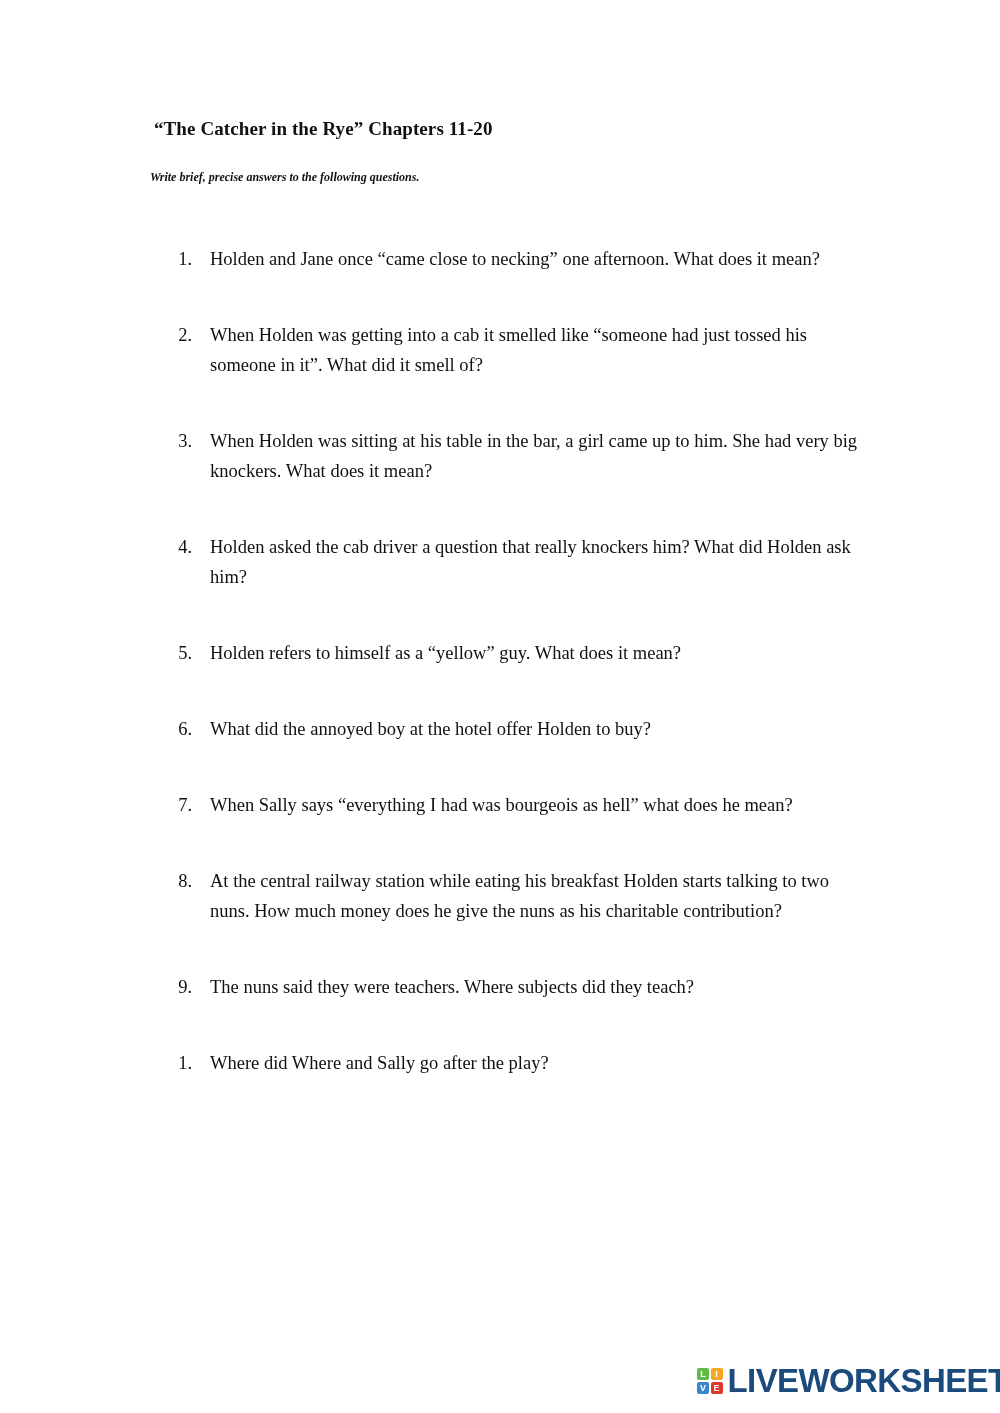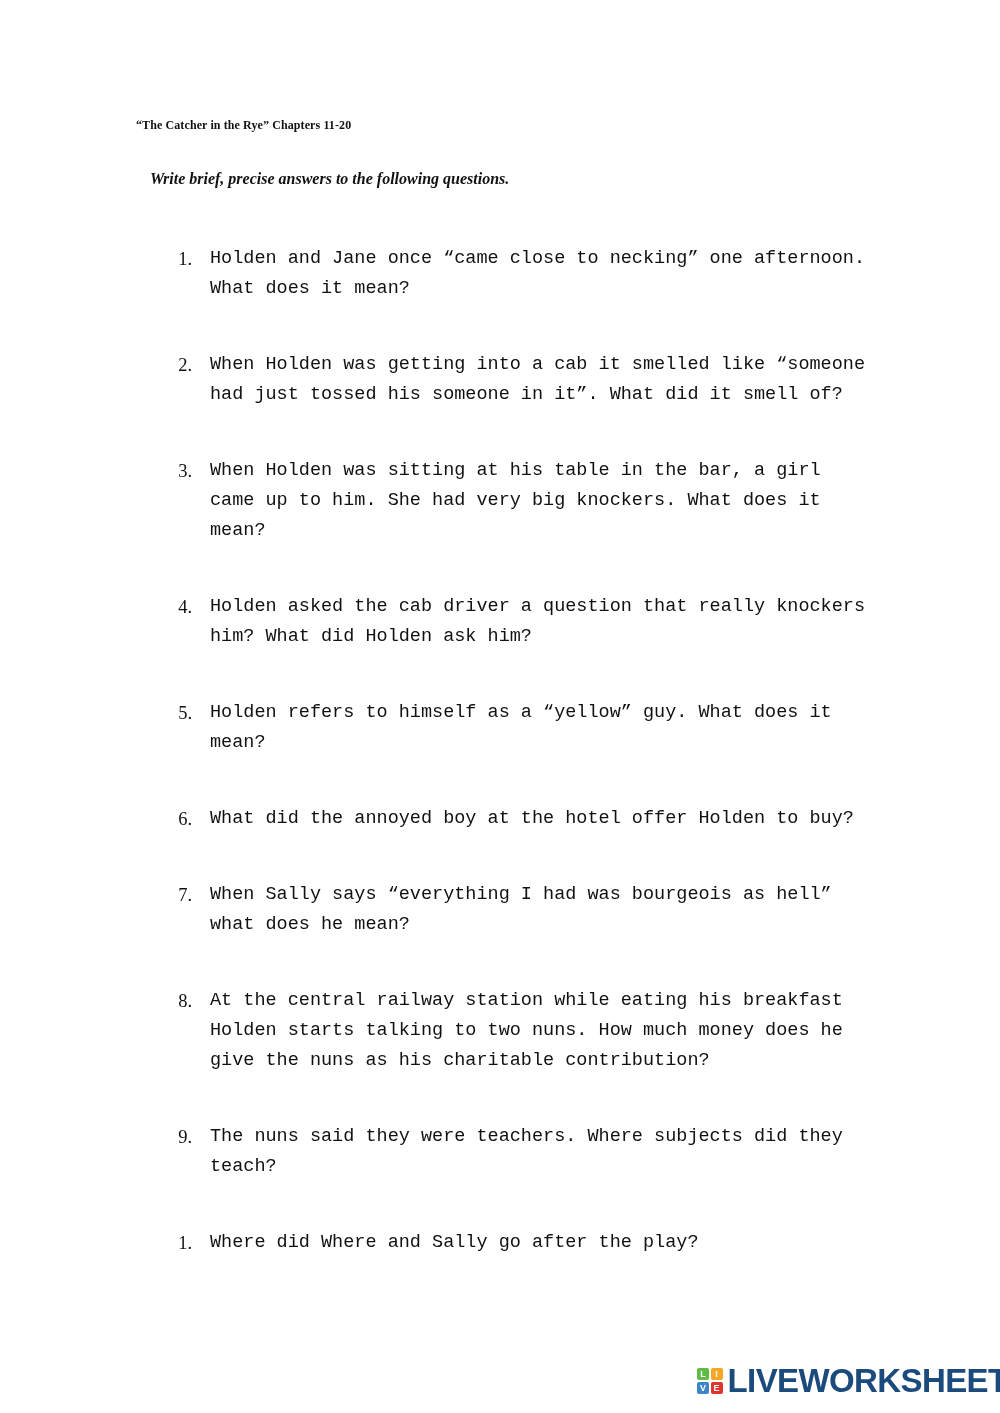--- a/index.html
+++ b/index.html
@@ -23,9 +23,9 @@
   
   .doc-title {
     position: absolute;
-    left: 136px;
+    left: 154px;
     top: 118px;
-    font-size: 12px;
+    font-size: 19px;
     font-weight: bold;
     letter-spacing: 0.1px;
     white-space: nowrap;

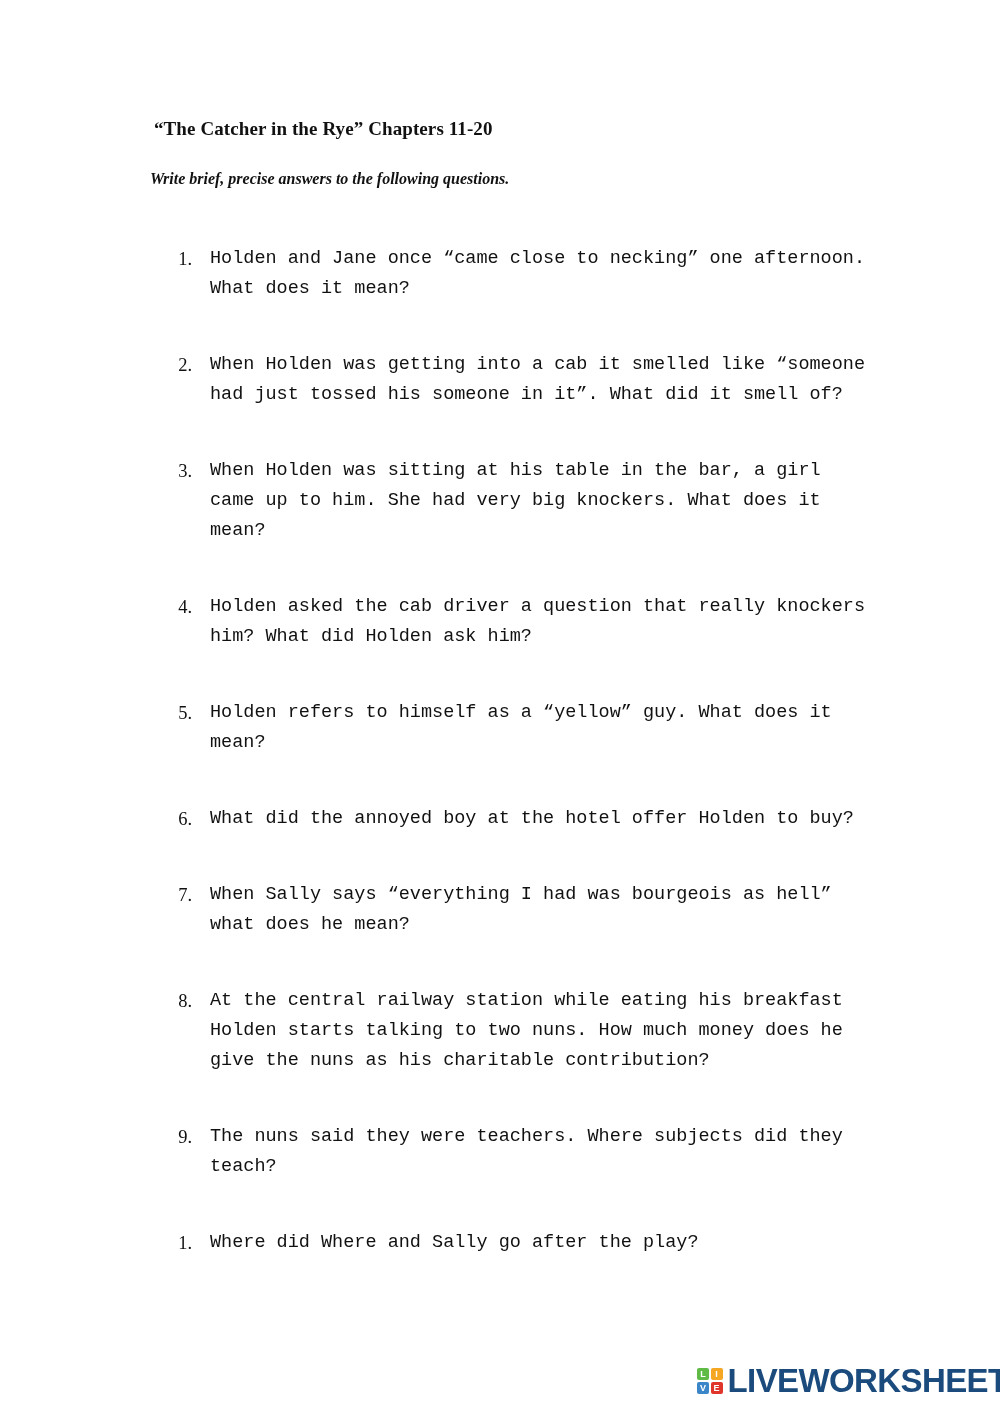--- a/index.html
+++ b/index.html
@@ -34,7 +34,7 @@
     position: absolute;
     left: 150px;
     top: 170px;
-    font-size: 16px;
+    font-size: 12px;
     font-weight: bold;
     font-style: italic;
     white-space: nowrap;

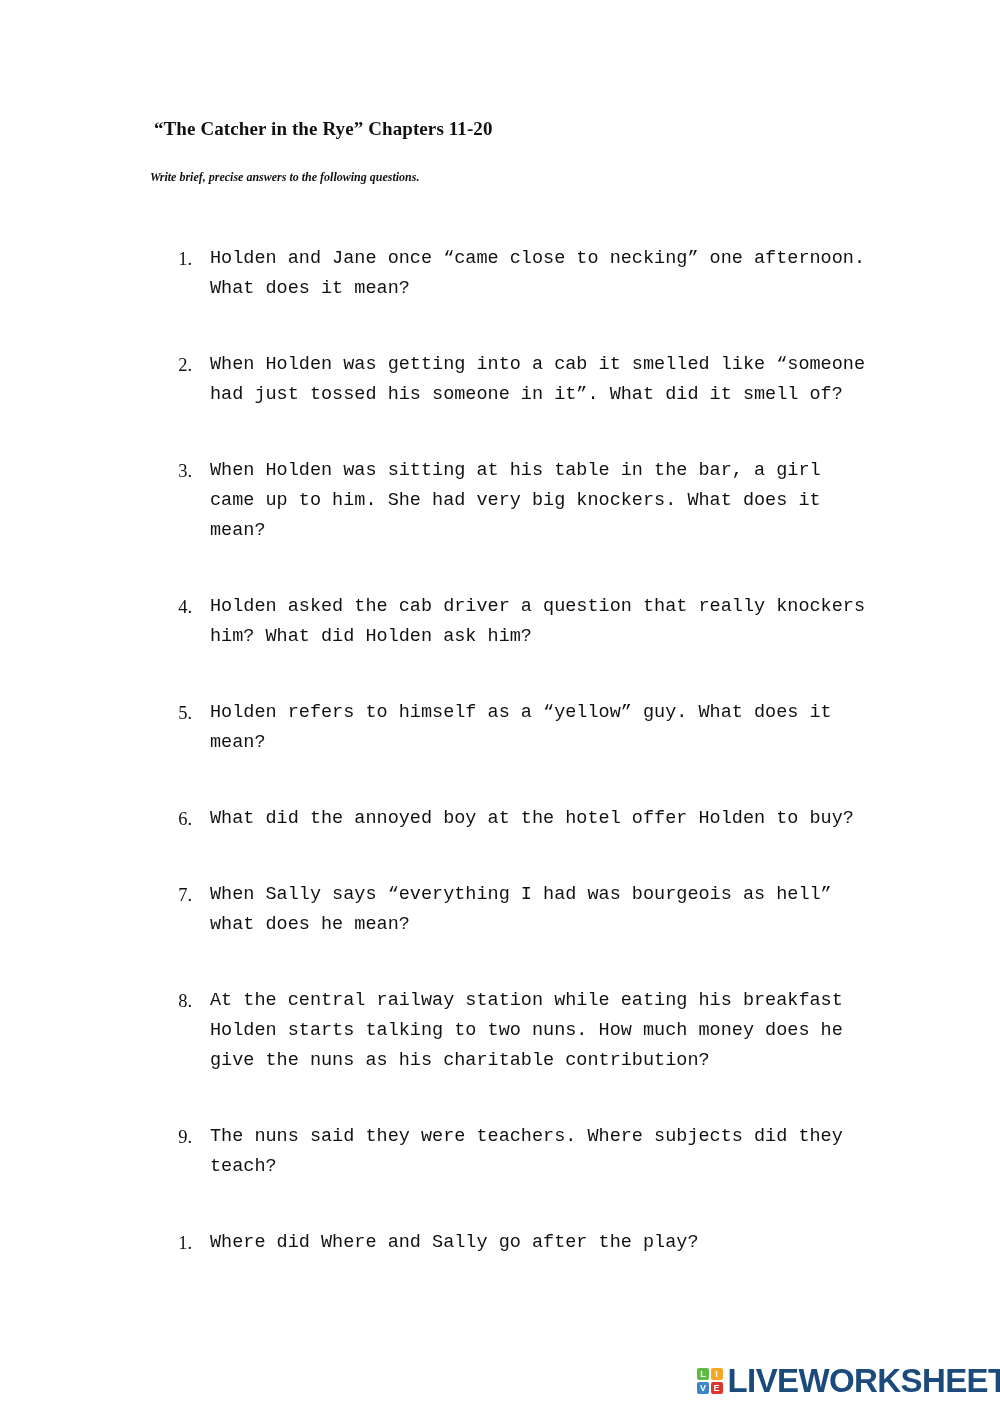--- a/index.html
+++ b/index.html
@@ -66,7 +66,6 @@
     font-size: 18.5px;
     line-height: 30px;
     text-align: left;
-    font-family: Liberation Mono, monospace;
   }
 
   

